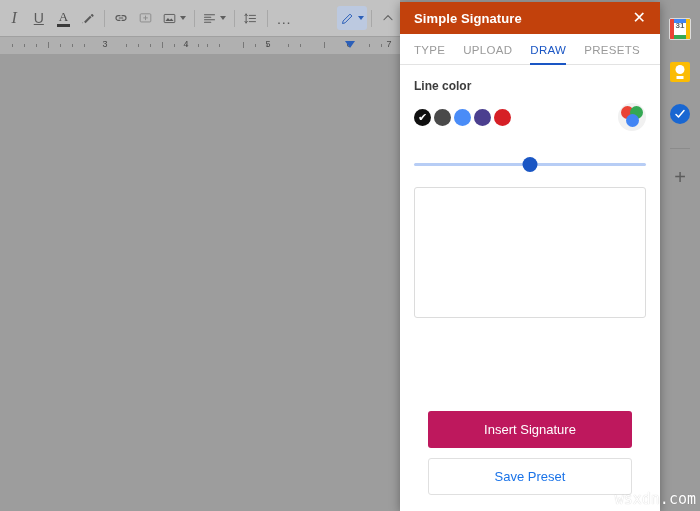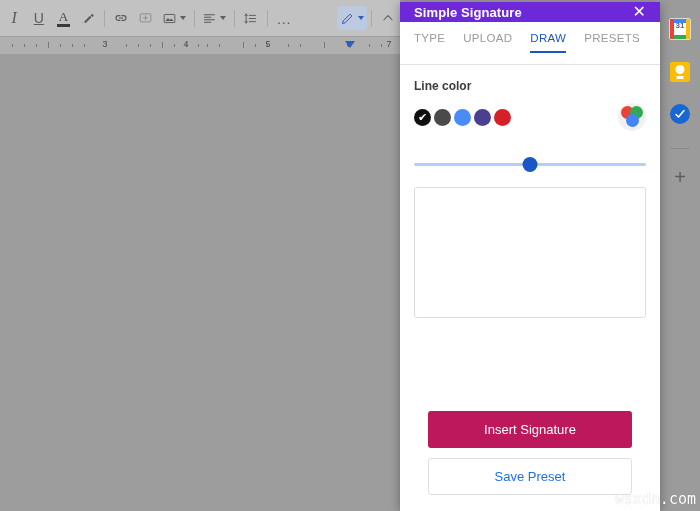--- a/index.html
+++ b/index.html
@@ -247,8 +247,8 @@
   }
 
   .dlg-header {
-    height: 20px;
-    background: #6d28d9;
+    height: 32px;
+    background: #c2410c;
     display: flex;
     align-items: center;
     justify-content: space-between;

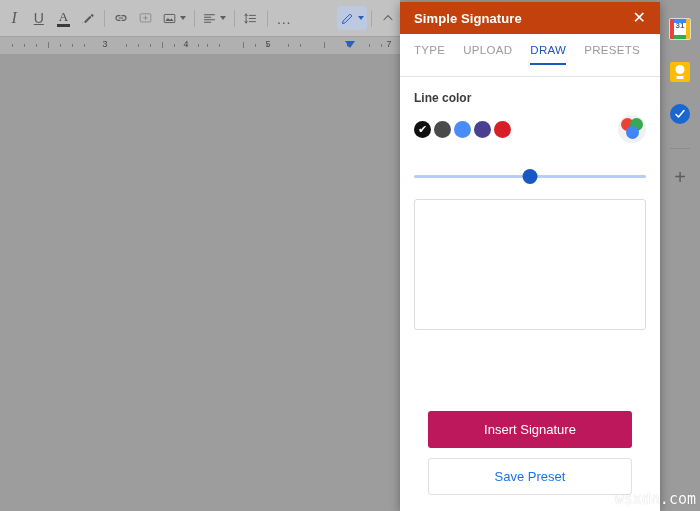--- a/index.html
+++ b/index.html
@@ -272,7 +272,7 @@
   .dlg-tabs {
     display: flex;
     align-items: flex-end;
-    padding: 10px 14px 12px 14px;
+    padding: 10px 14px 0 14px;
     border-bottom: 1px solid #e3e3e3;
     flex: none;
   }

